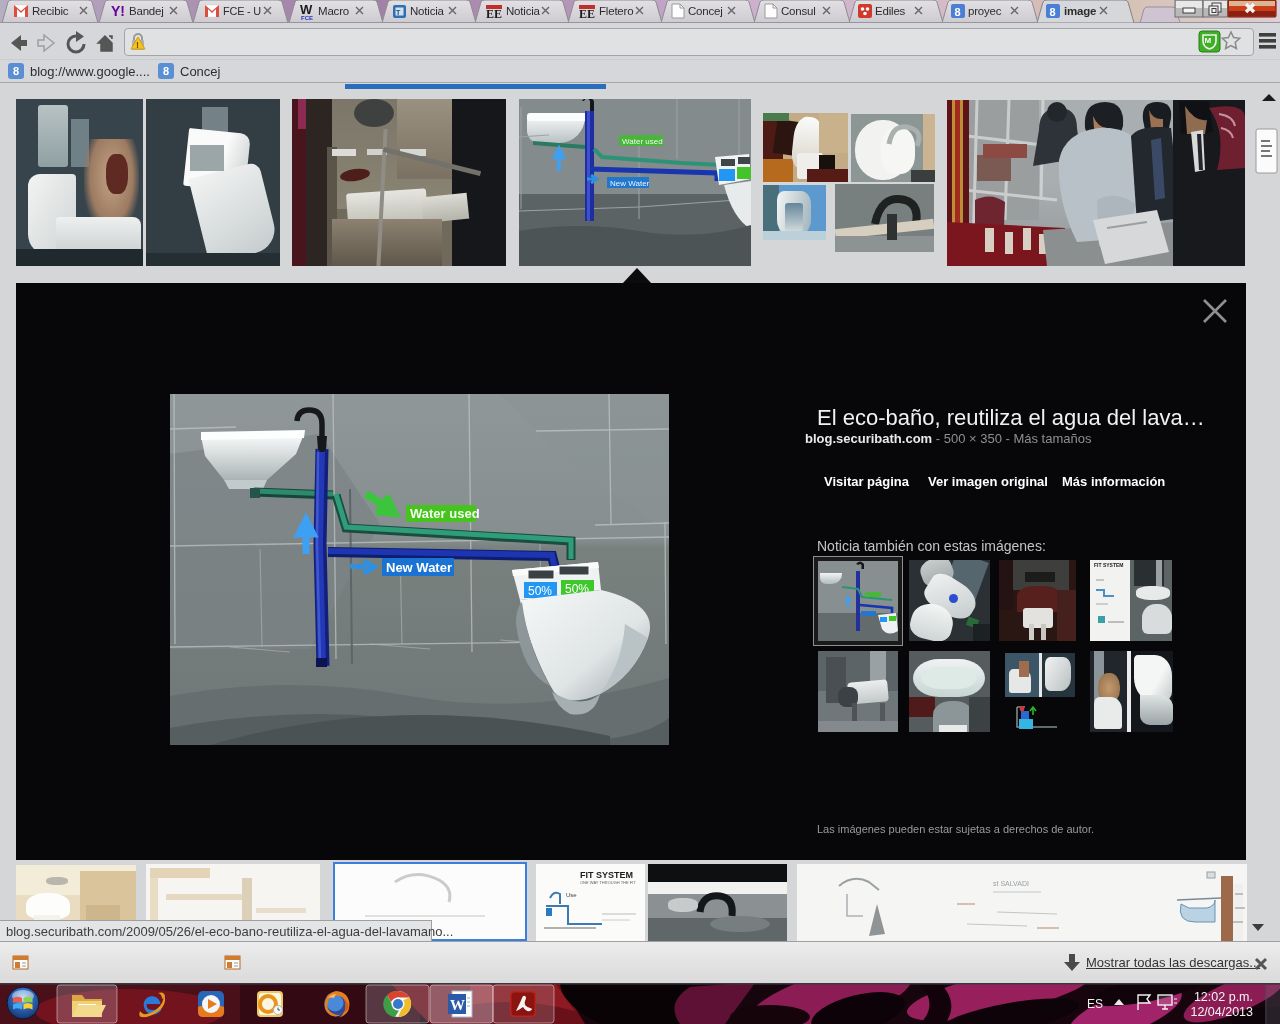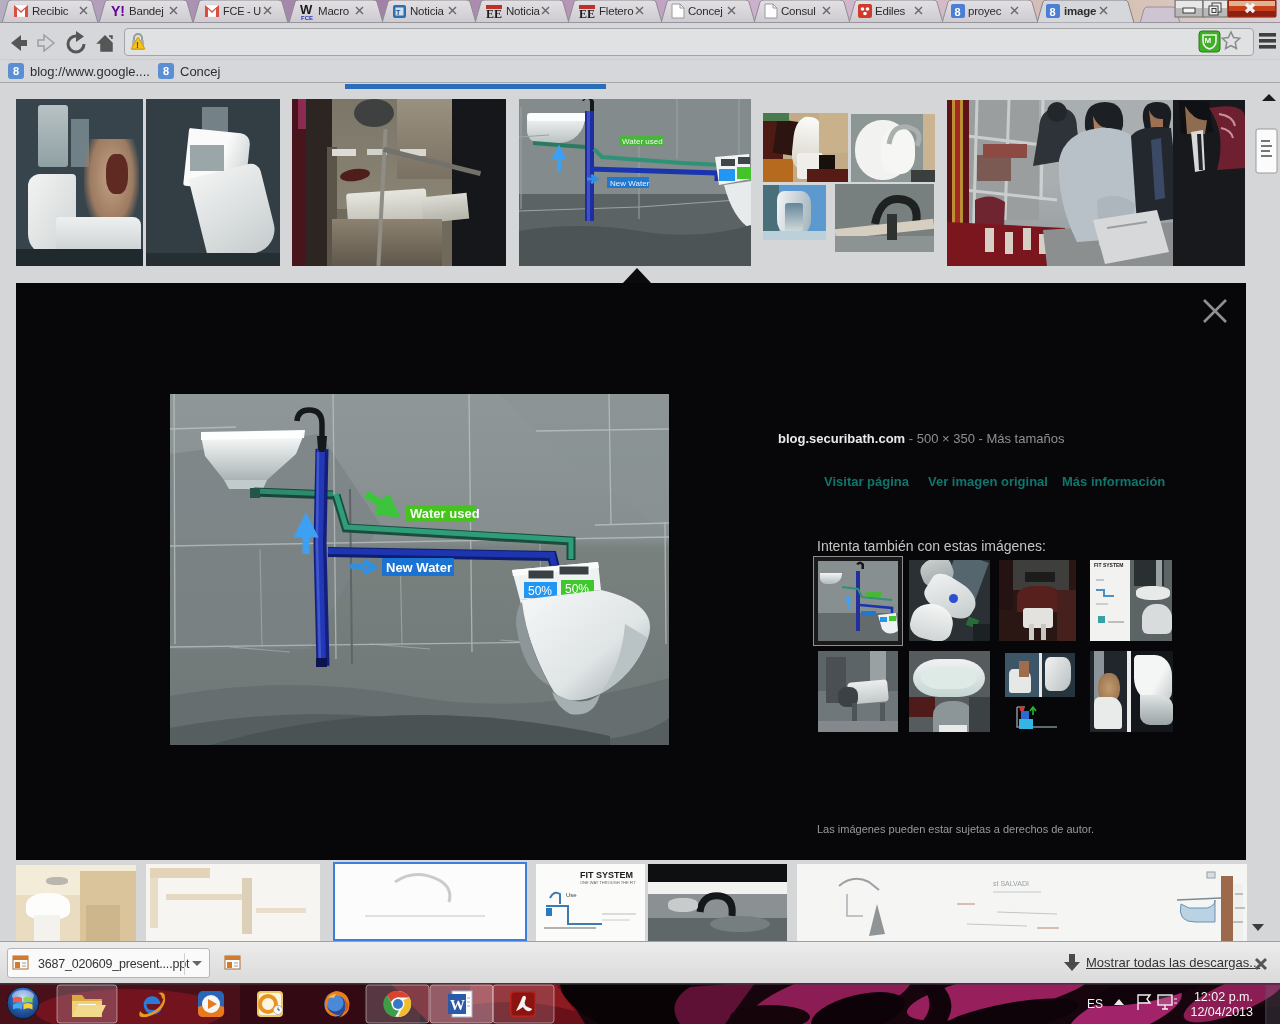--- a/index.html
+++ b/index.html
@@ -495,6 +495,7 @@
  </svg>
  </div>
 
+ <div class="abs" style="left:801px;top:122px;width:420px;font-size:22px;color:#f1f1f1;white-space:nowrap;overflow:hidden">El eco-baño, reutiliza el agua del lava…</div>
  <div class="abs" style="left:762px;top:148px;font-size:13px;color:#8f8f8f;white-space:nowrap"><b style="color:#e9e9e9">blog.securibath.com</b> - 500 × 350 - Más tamaños</div>
  <div class="wlink" style="left:808px;top:191px">Visitar página</div>
  <div class="wlink" style="left:912px;top:191px">Ver imagen original</div>

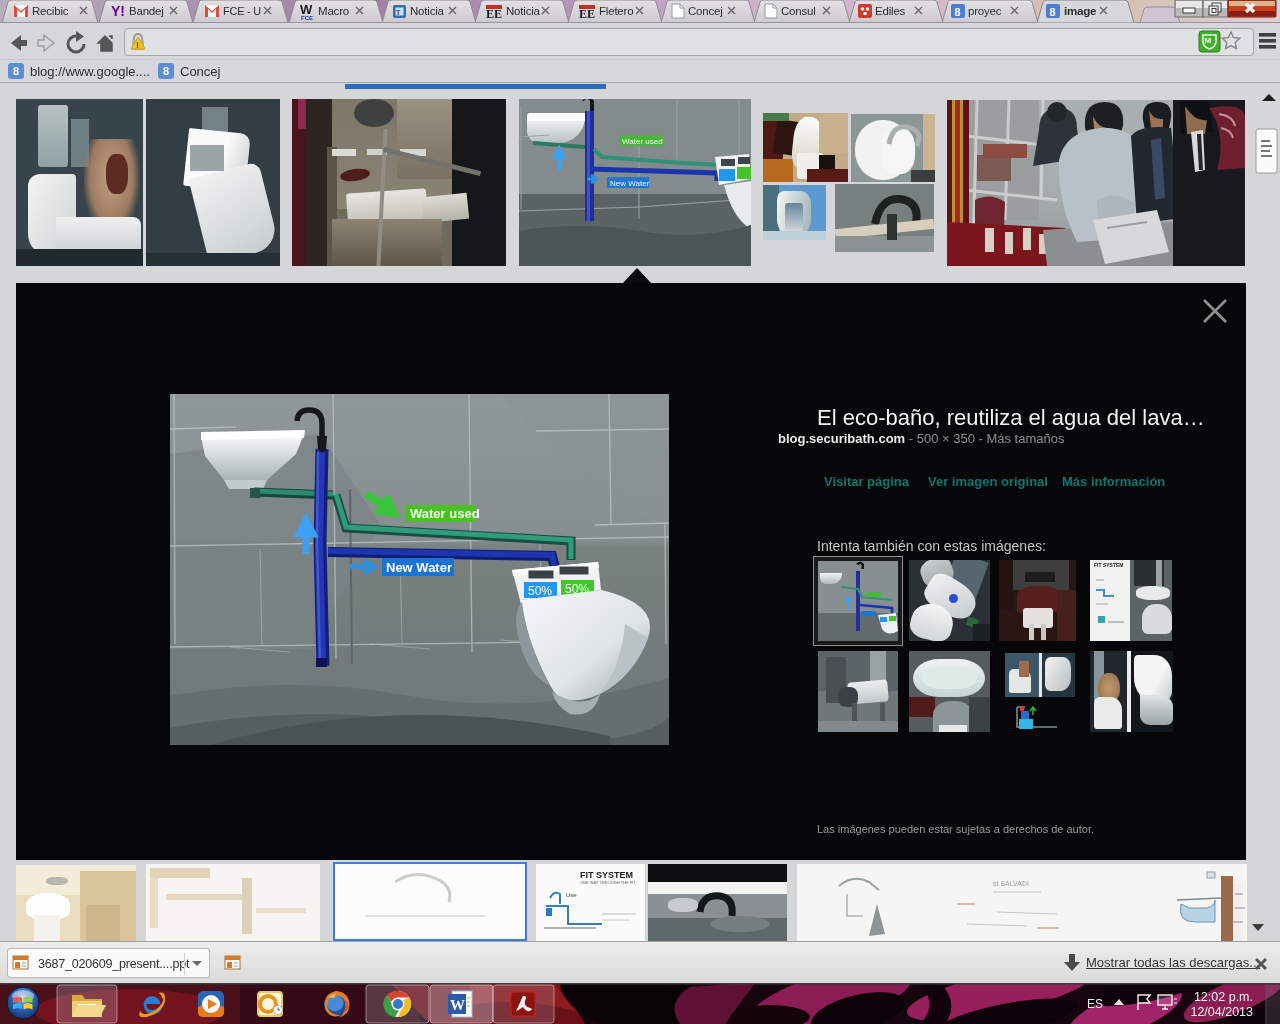--- a/index.html
+++ b/index.html
@@ -496,7 +496,7 @@
  </div>
 
  <div class="abs" style="left:801px;top:122px;width:420px;font-size:22px;color:#f1f1f1;white-space:nowrap;overflow:hidden">El eco-baño, reutiliza el agua del lava…</div>
- <div class="abs" style="left:762px;top:148px;font-size:13px;color:#8f8f8f;white-space:nowrap"><b style="color:#e9e9e9">blog.securibath.com</b> - 500 × 350 - Más tamaños</div>
+ <div class="abs" style="left:789px;top:148px;font-size:13px;color:#8f8f8f;white-space:nowrap"><b style="color:#e9e9e9">blog.securibath.com</b> - 500 × 350 - Más tamaños</div>
  <div class="wlink" style="left:808px;top:191px">Visitar página</div>
  <div class="wlink" style="left:912px;top:191px">Ver imagen original</div>
  <div class="wlink" style="left:1046px;top:191px">Más información</div>

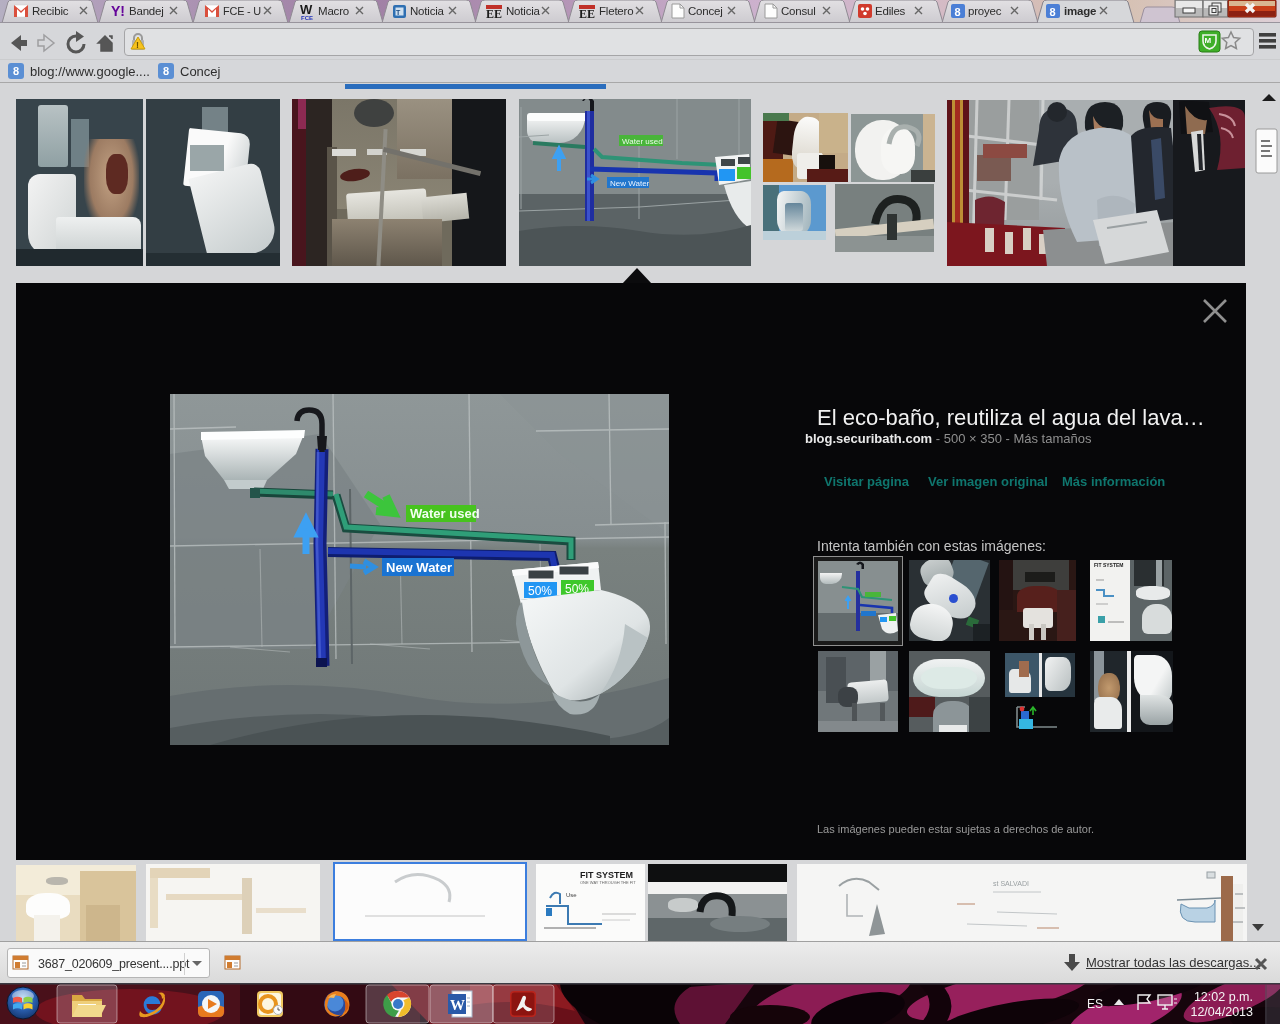--- a/index.html
+++ b/index.html
@@ -19,7 +19,7 @@
 .th{overflow:hidden}
 #panel{left:16px;top:283px;width:1230px;height:577px;background:#070709}
 #pointer{left:622px;top:268px;width:0;height:0;border-left:15px solid transparent;border-right:15px solid transparent;border-bottom:16px solid #0b0b0d}
-.wlink{position:absolute;font-size:13px;font-weight:bold;color:#0f766e}
+.wlink{position:absolute;font-size:13px;font-weight:bold;color:#ffffff}
 
 #dlbar{left:0;top:941px;width:1280px;height:42px;background:linear-gradient(#ececec,#dadada);border-top:1px solid #a0a0a0}
 .chip{position:absolute;top:948px;height:30px;background:#fafafa;border:1px solid #b5b5b5;border-radius:3px}

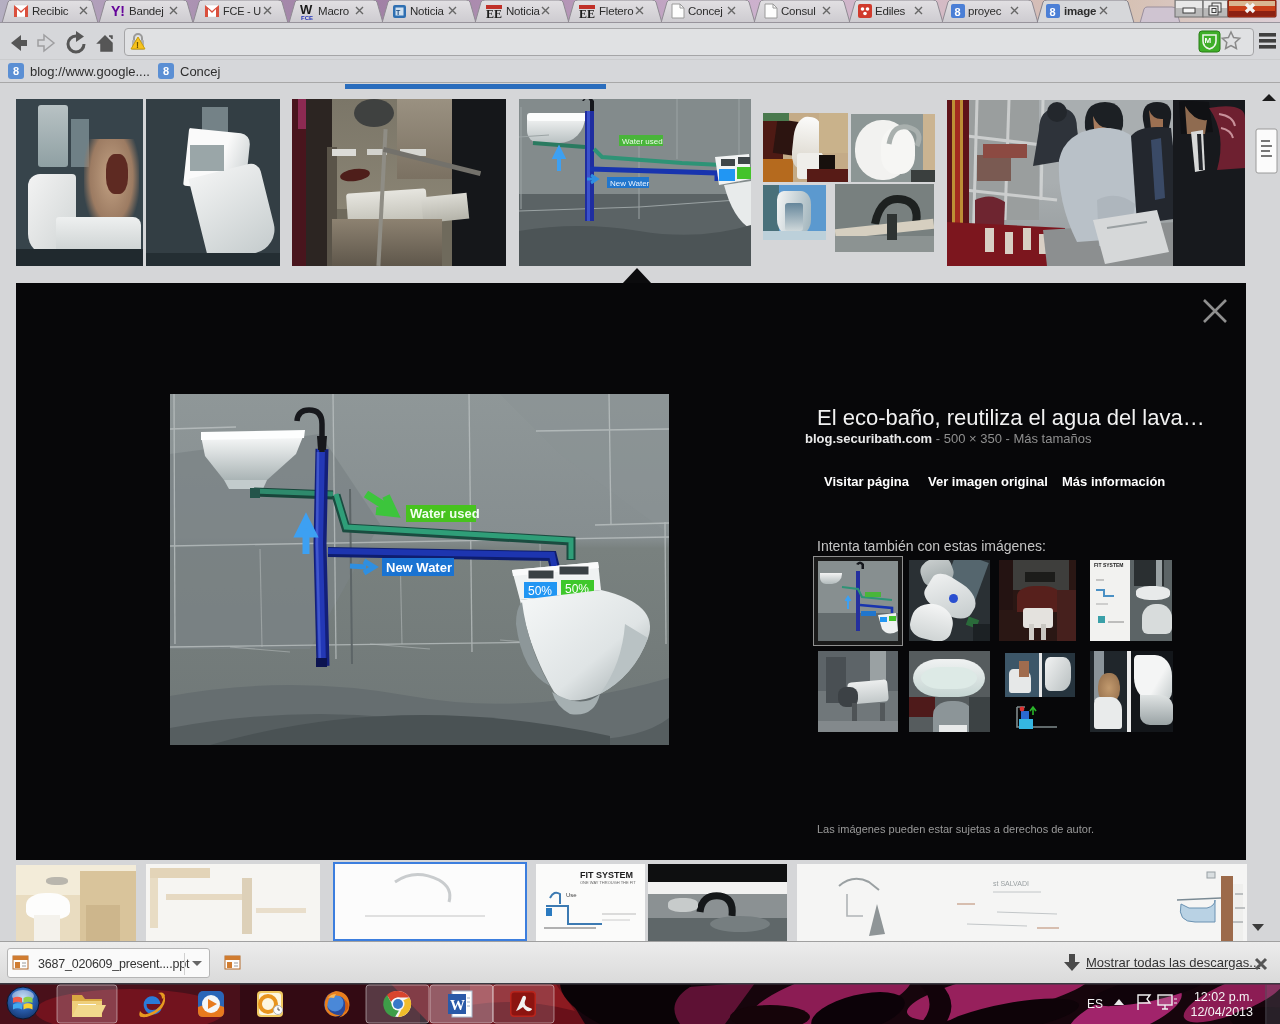--- a/index.html
+++ b/index.html
@@ -500,7 +500,7 @@
  <div class="wlink" style="left:808px;top:191px">Visitar página</div>
  <div class="wlink" style="left:912px;top:191px">Ver imagen original</div>
  <div class="wlink" style="left:1046px;top:191px">Más información</div>
- <div class="abs" style="left:801px;top:255px;font-size:14px;color:#c4c4c4">Intenta también con estas imágenes:</div>
+ <div class="abs" style="left:801px;top:255px;font-size:14px;color:#c4c4c4">Noticia también con estas imágenes:</div>
  <div class="abs" id="ggrid">
 
   <div class="abs" style="left:797px;top:273px;width:90px;height:90px;border:1px solid #8f8f8f;background:#1a1a1a">

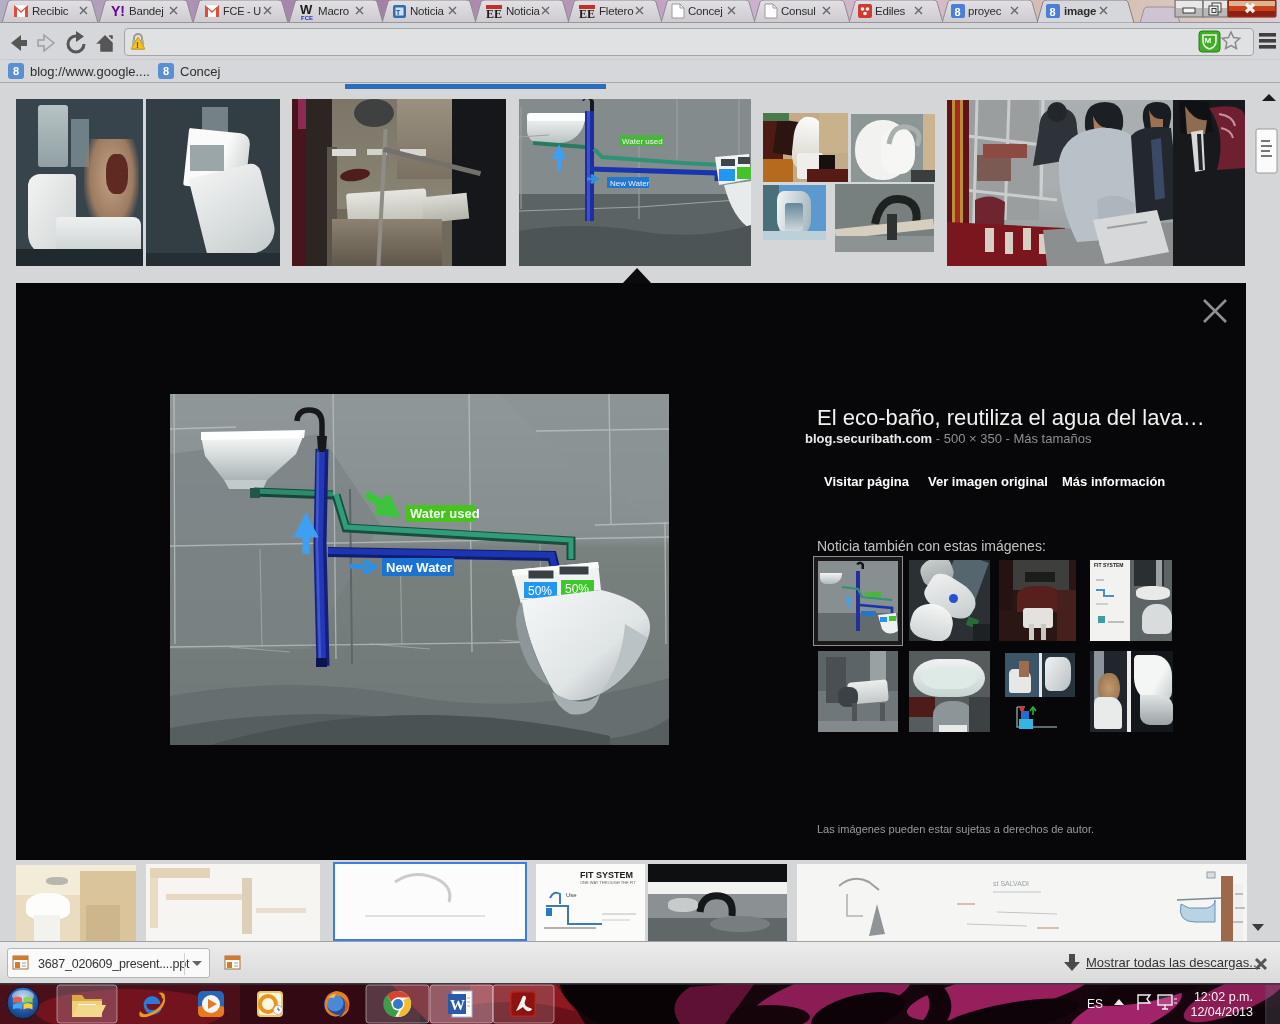--- a/index.html
+++ b/index.html
@@ -691,6 +691,7 @@
         <path d="M2,2 l6,7 l6,-7 Z" fill="#3c3c3c"></path>
       </svg>
 </div>
+<div class="abs" id="status">blog.securibath.com/2009/05/26/el-eco-bano-reutiliza-el-agua-del-lavamano...</div>
 
 <div class="abs" id="dlbar"></div>
 <div class="chip" style="left:7px;width:203px">

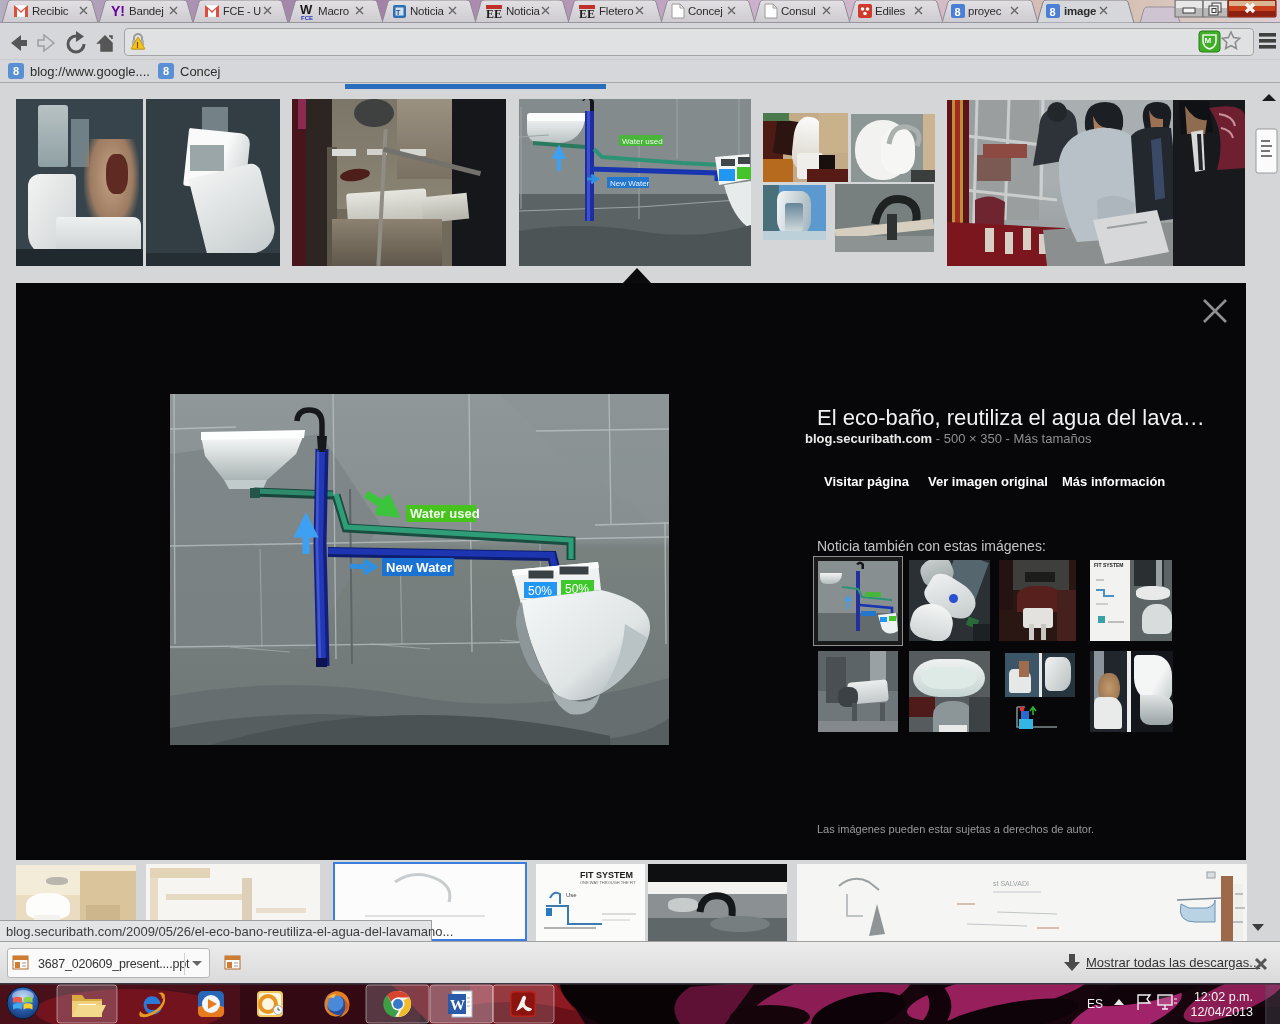--- a/index.html
+++ b/index.html
@@ -694,11 +694,6 @@
 <div class="abs" id="status">blog.securibath.com/2009/05/26/el-eco-bano-reutiliza-el-agua-del-lavamano...</div>
 
 <div class="abs" id="dlbar"></div>
-<div class="chip" style="left:7px;width:203px">
-      <span class="ct">3687_020609_present....ppt</span>
-      <span class="sep"></span>
-      <span class="arr"></span>
-    </div>
 <svg class="abs" style="left:12px;top:954px" width="18" height="18">
       <rect x="1" y="2" width="15" height="13" fill="#fdfdfd" stroke="#b46b2a"></rect>
       <rect x="1" y="2" width="15" height="4" fill="#d07c30"></rect>

